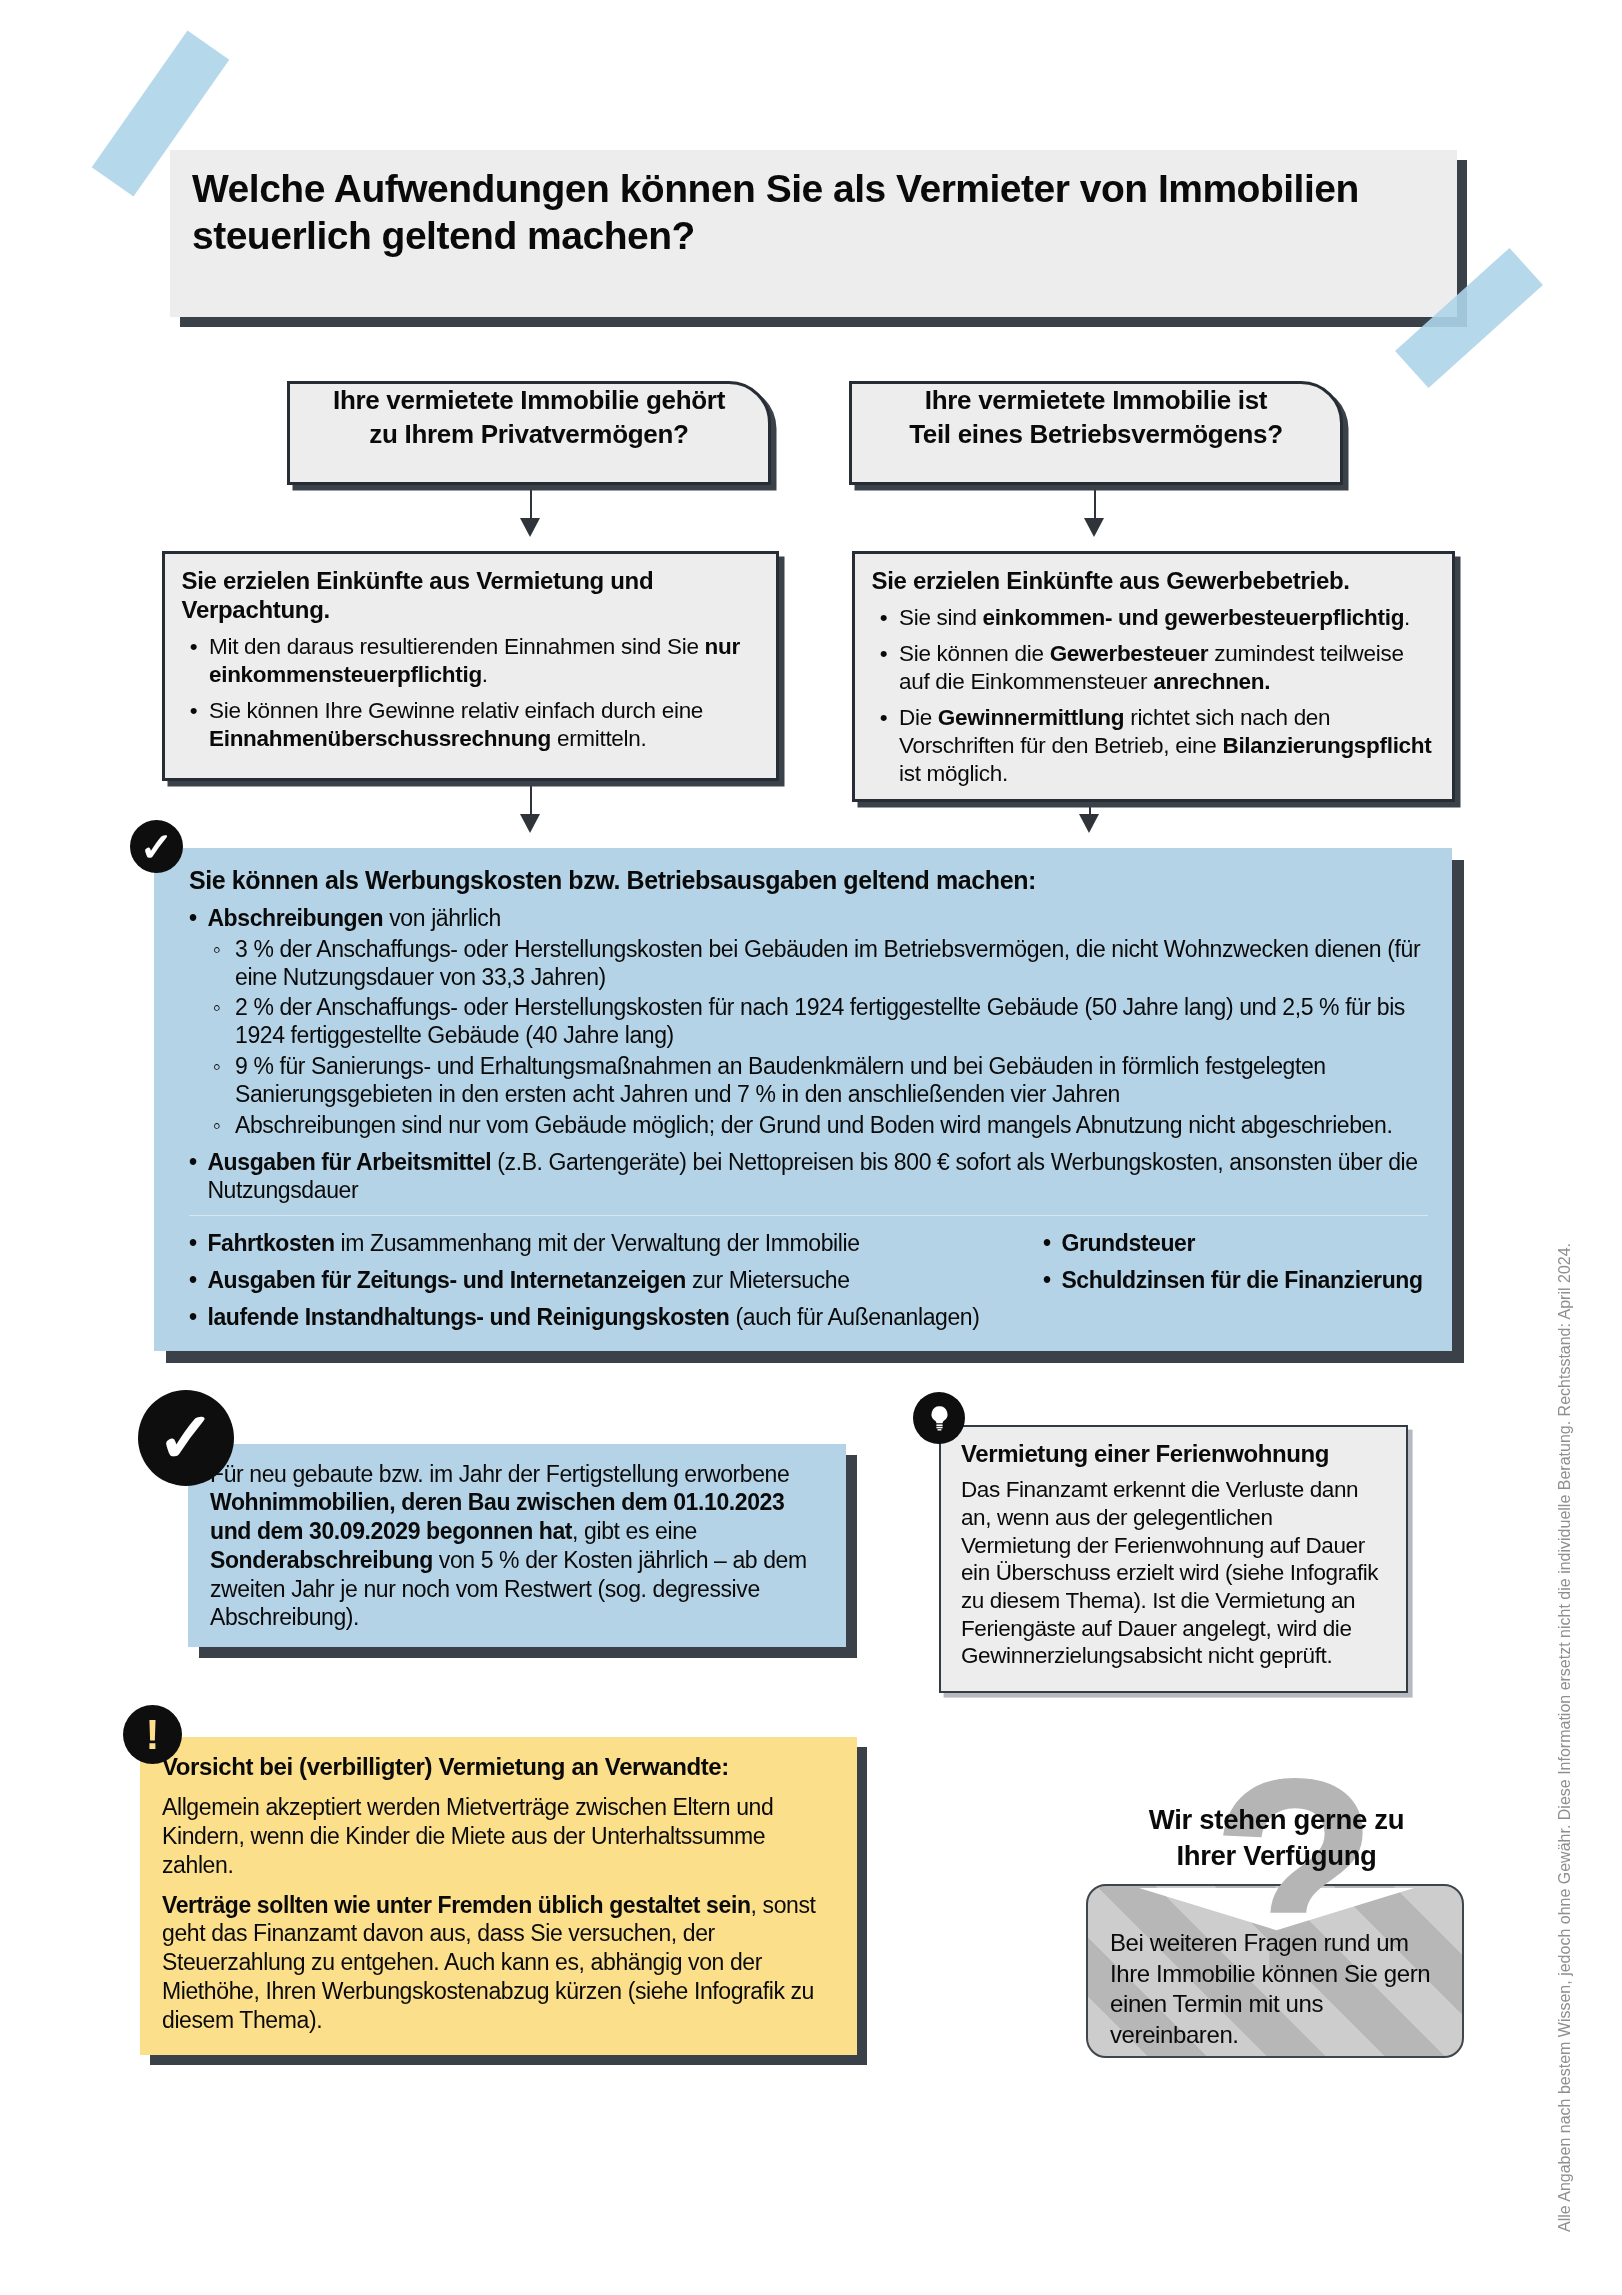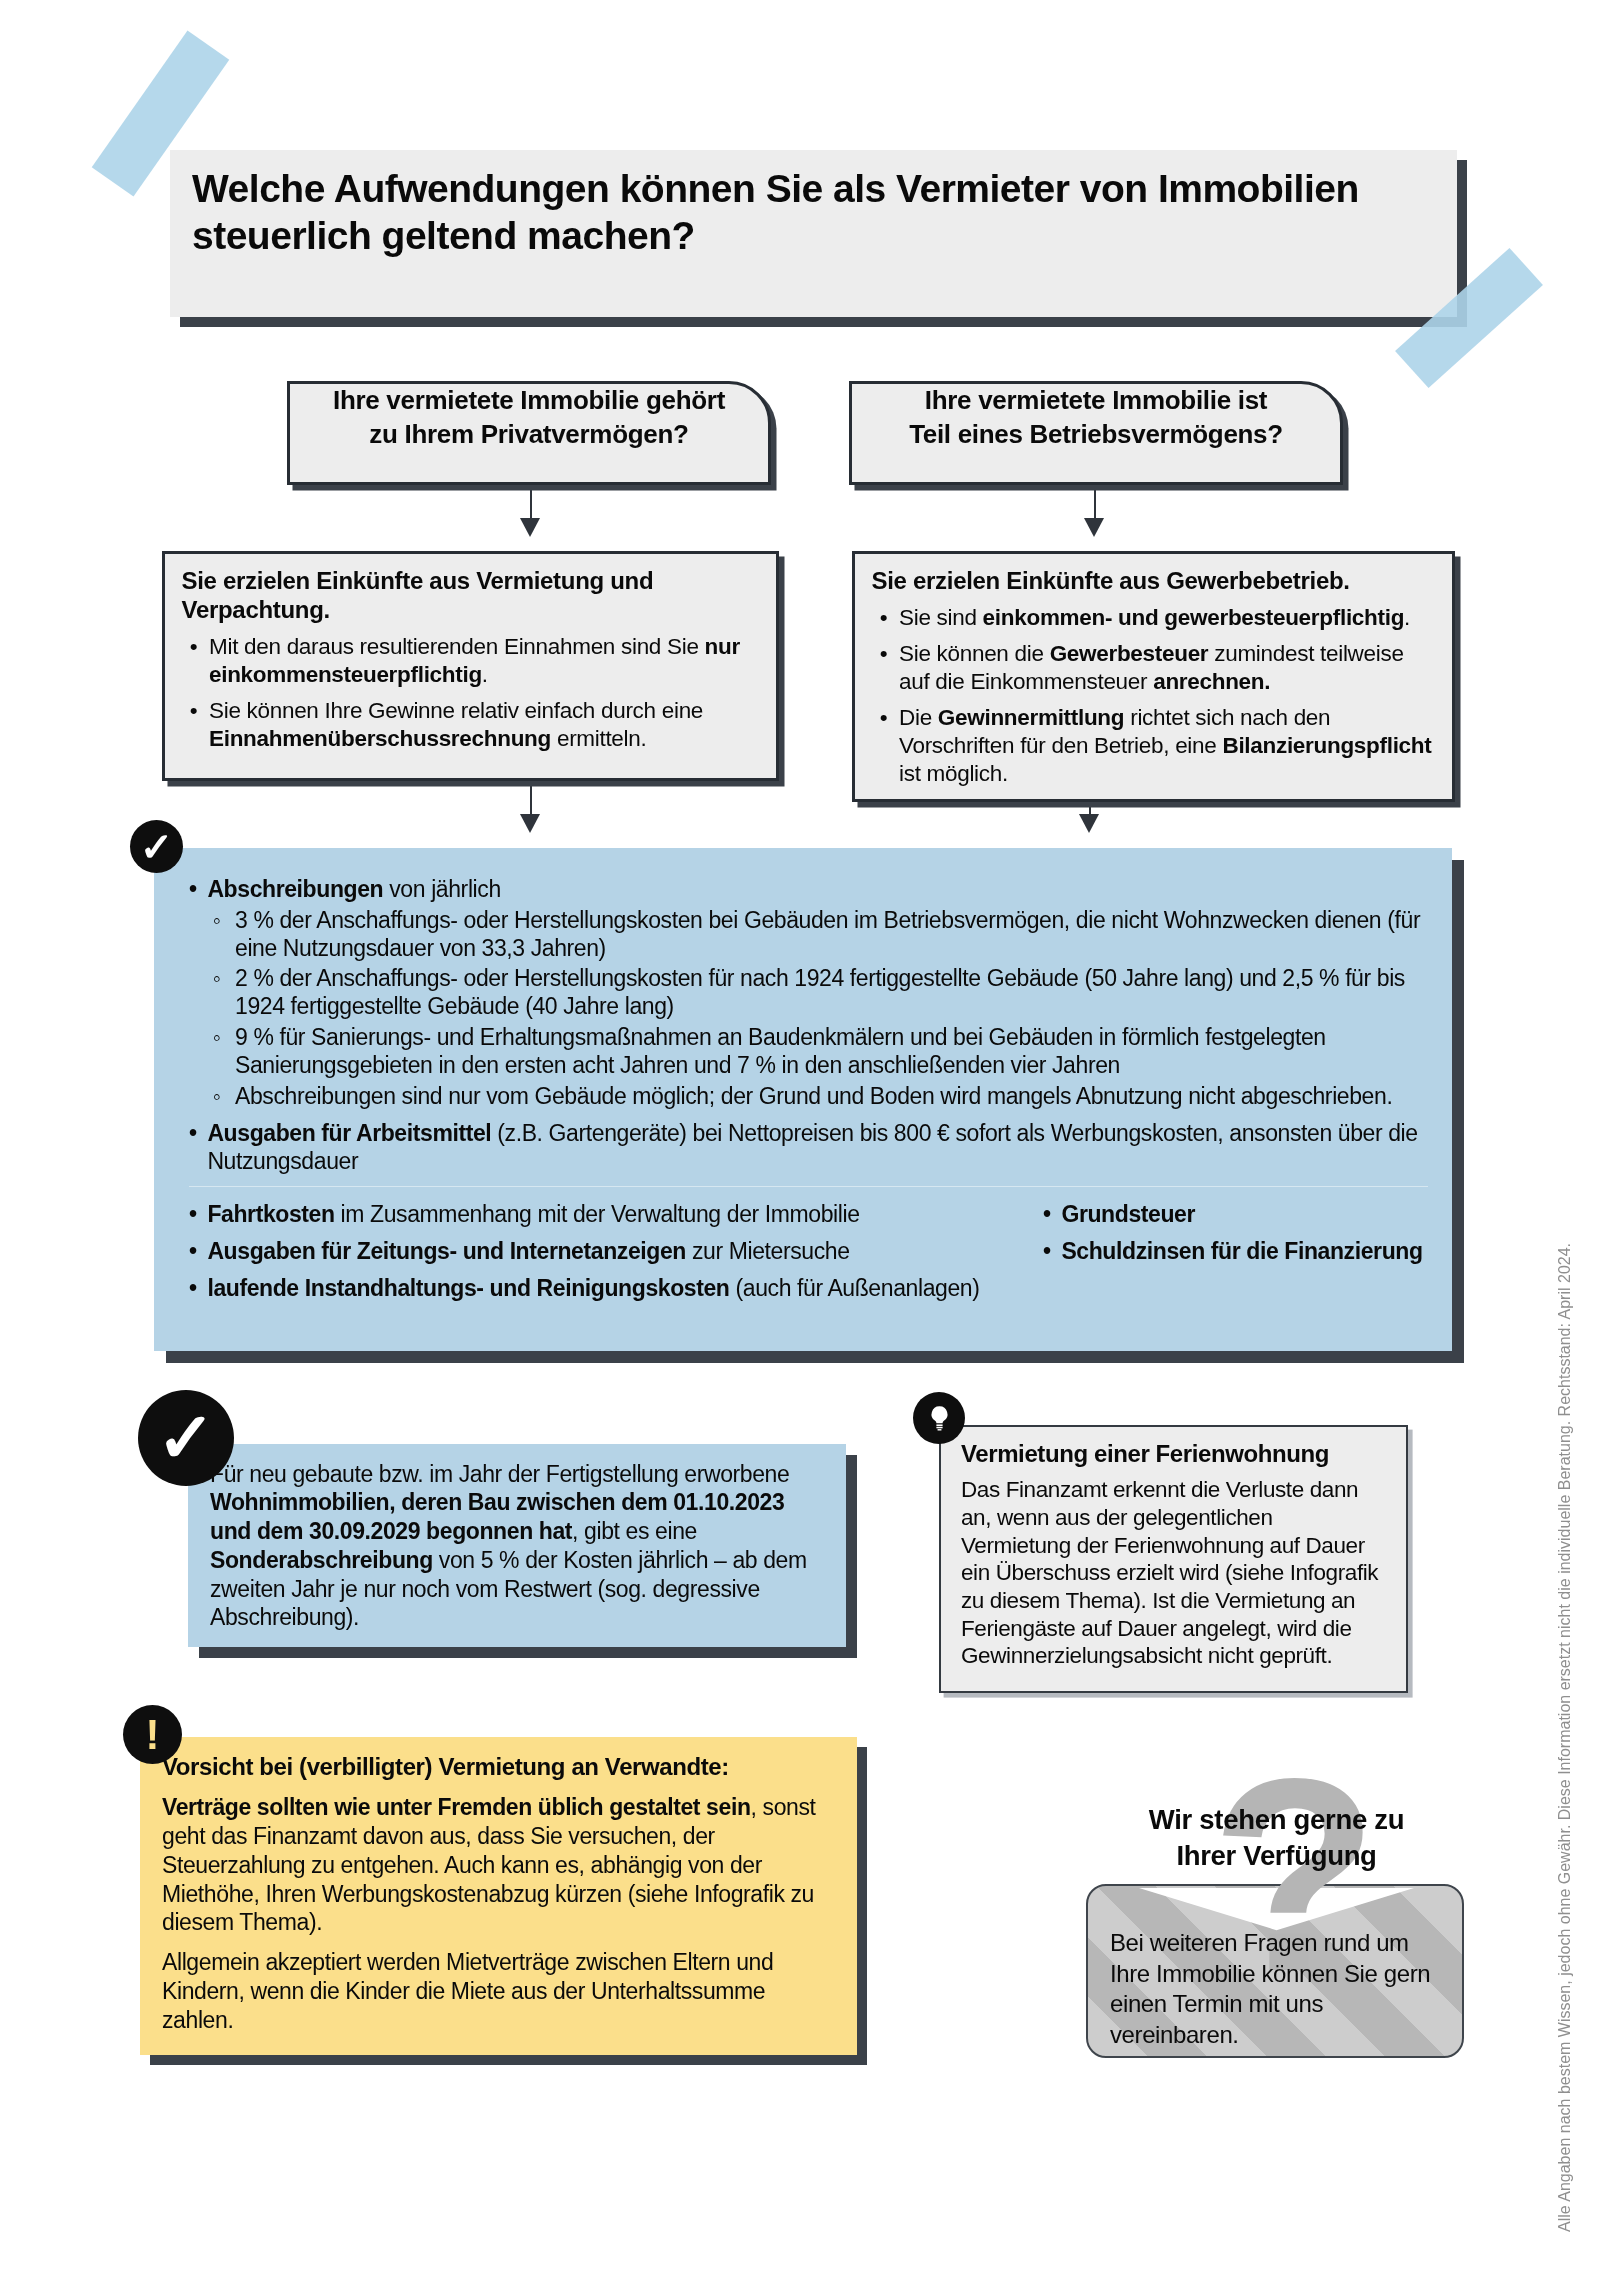--- a/index.html
+++ b/index.html
@@ -189,6 +189,7 @@
 <span class="circle-icon check1">✓</span>
 
 <section class="blue-box">
+  <h2>Sie können als Werbungskosten bzw. Betriebsausgaben geltend machen:</h2>
   <div class="l1"><b>Abschreibungen</b> von jährlich</div>
   <div class="l2">3 % der Anschaffungs- oder Herstellungskosten bei Gebäuden im Betriebsvermögen, die nicht Wohnzwecken dienen (für eine Nutzungsdauer von 33,3 Jahren)</div>
   <div class="l2">2 % der Anschaffungs- oder Herstellungskosten für nach 1924 fertiggestellte Gebäude (50 Jahre lang) und 2,5 % für bis 1924 fertiggestellte Gebäude (40 Jahre lang)</div>

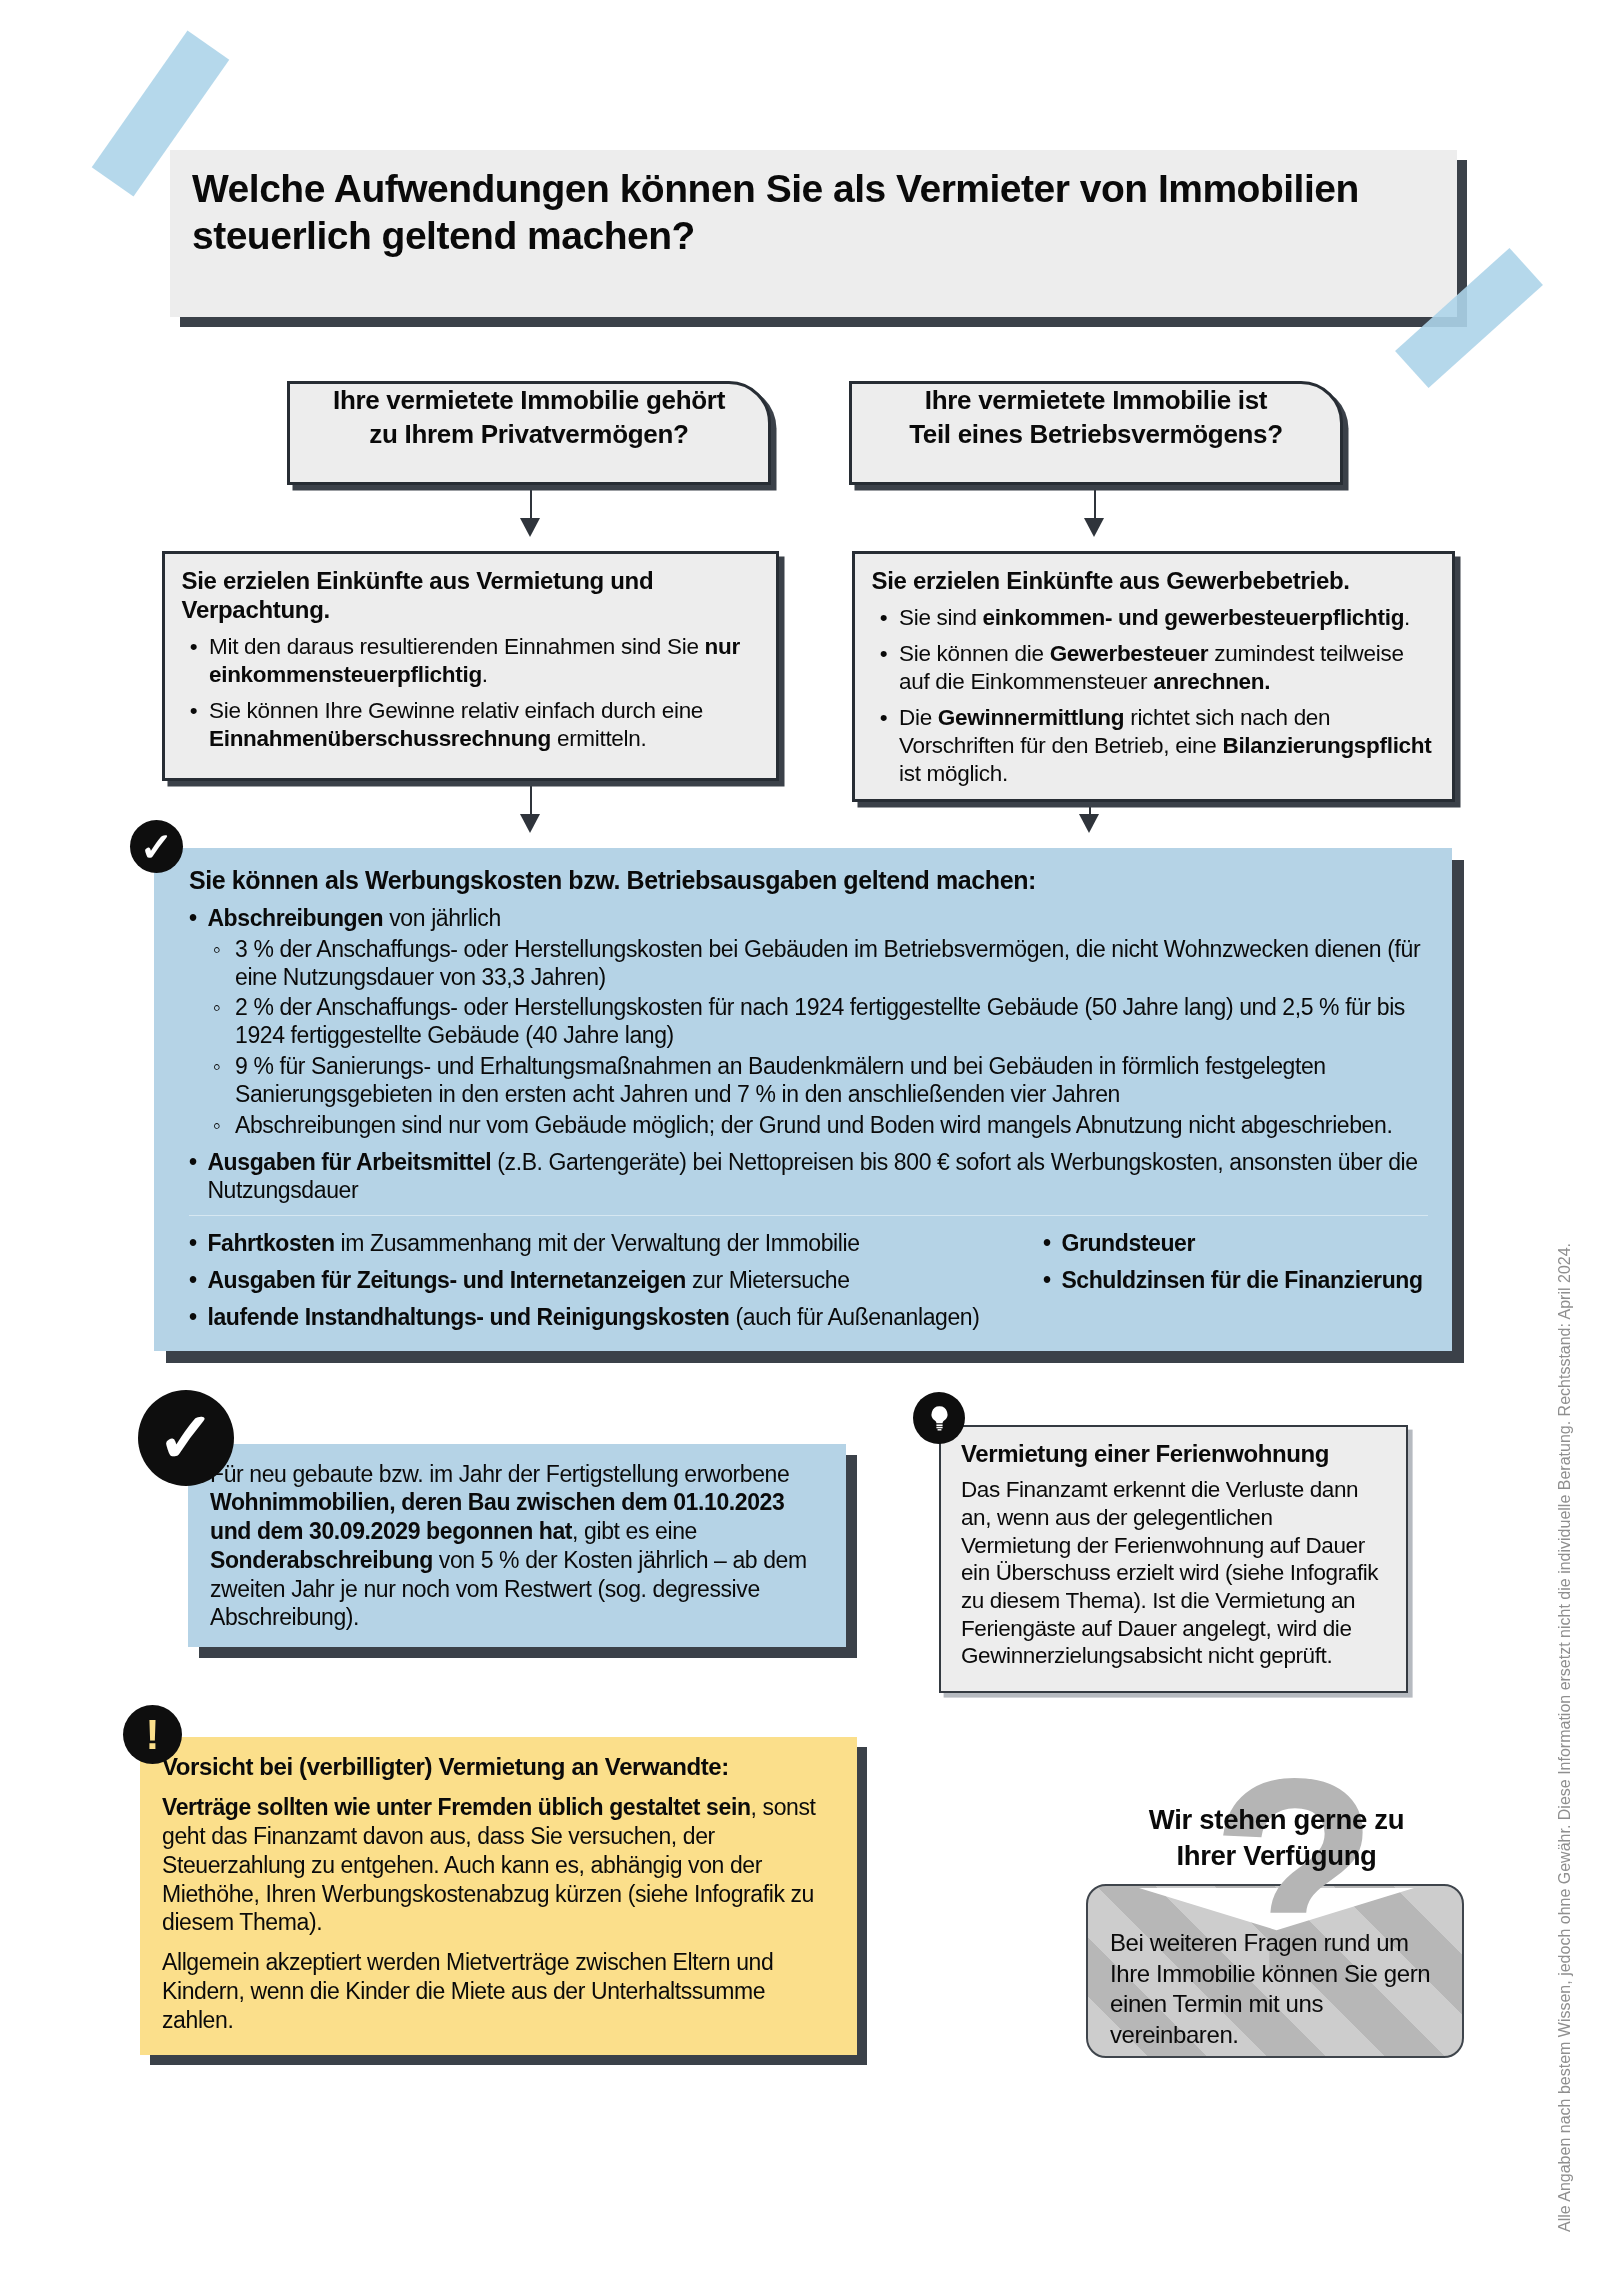--- a/index.html
+++ b/index.html
@@ -230,8 +230,8 @@
 
 <section class="caution-box">
   <h3>Vorsicht bei (verbilligter) Vermietung an Verwandte:</h3>
+  <p>Allgemein akzeptiert werden Mietverträge zwischen Eltern und Kindern, wenn die Kinder die Miete aus der Unterhaltssumme zahlen.</p>
   <p><b>Verträge sollten wie unter Fremden üblich gestaltet sein</b>, sonst geht das Finanzamt davon aus, dass Sie versuchen, der Steuerzahlung zu entgehen. Auch kann es, abhängig von der Miethöhe, Ihren Werbungskostenabzug kürzen (siehe Infografik zu diesem Thema).</p>
-  <p>Allgemein akzeptiert werden Mietverträge zwischen Eltern und Kindern, wenn die Kinder die Miete aus der Unterhaltssumme zahlen.</p>
 </section>
 
 <div class="qmark">?</div>

